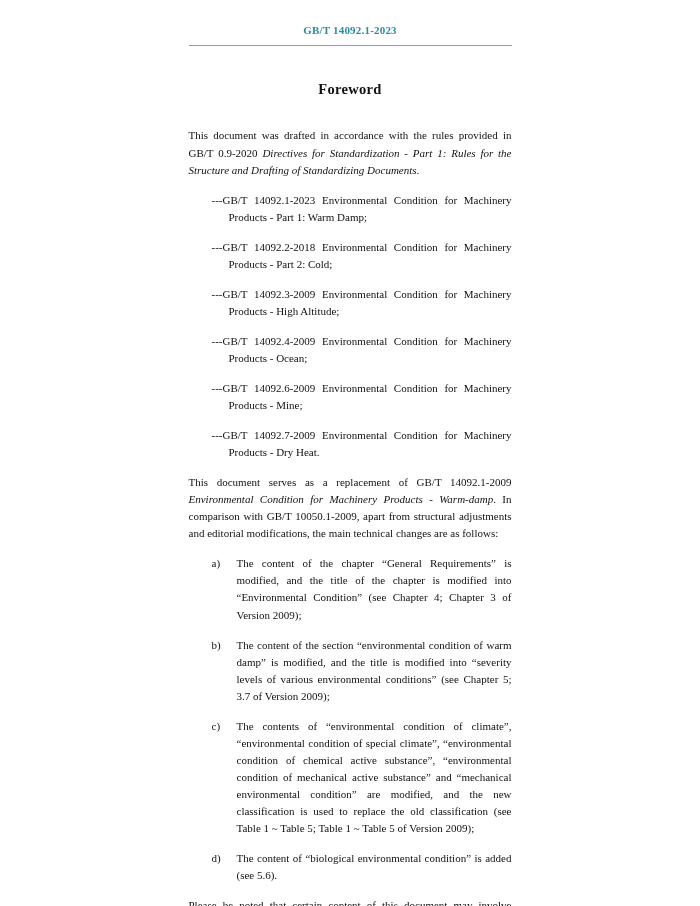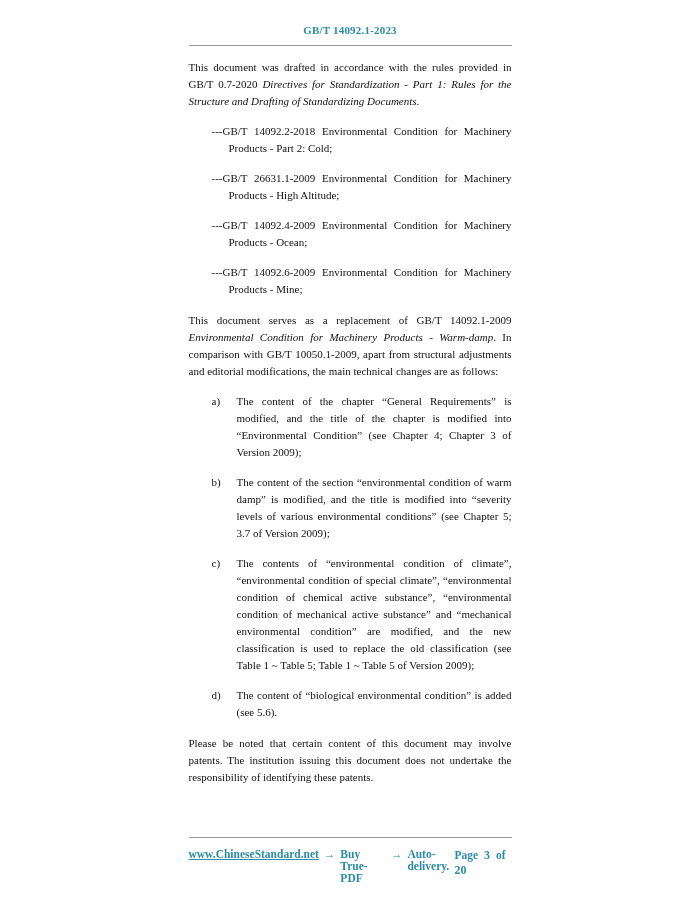--- a/index.html
+++ b/index.html
@@ -51,6 +51,7 @@
   </div>
 
   <div class="content">
+    <h1 class="title">Foreword</h1>
 
     <p class="para"><span>This document was drafted in accordance with the rules provided in GB/T 0.7-2020 </span><em>Directives for Standardization - Part 1: Rules for the Structure and Drafting of Standardizing Documents</em><span>.</span></p>
 

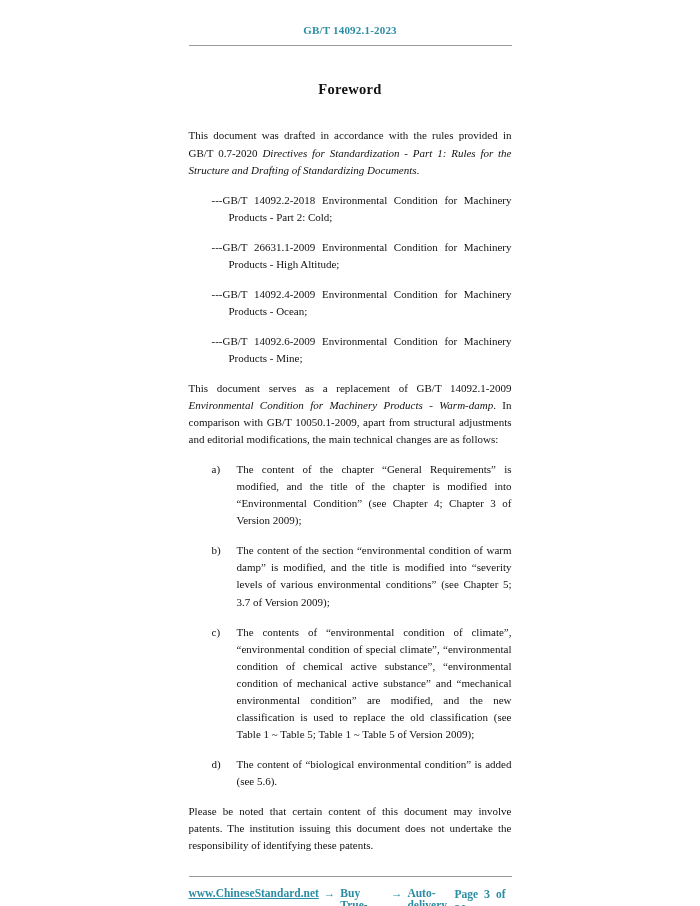--- a/index.html
+++ b/index.html
@@ -53,7 +53,7 @@
   <div class="content">
     <h1 class="title">Foreword</h1>
 
-    <p class="para"><span>This document was drafted in accordance with the rules provided in GB/T 0.7-2020 </span><em>Directives for Standardization - Part 1: Rules for the Structure and Drafting of Standardizing Documents</em><span>.</span></p>
+    <p class="para"><span>This document was drafted in accordance with the rules provided in GB/T 0.9-2020 </span><em>Directives for Standardization - Part 1: Rules for the Structure and Drafting of Standardizing Documents</em><span>.</span></p>
 
 
     <div class="part-item">---GB/T 14092.2-2018 Environmental Condition for Machinery Products - Part 2: Cold;</div>

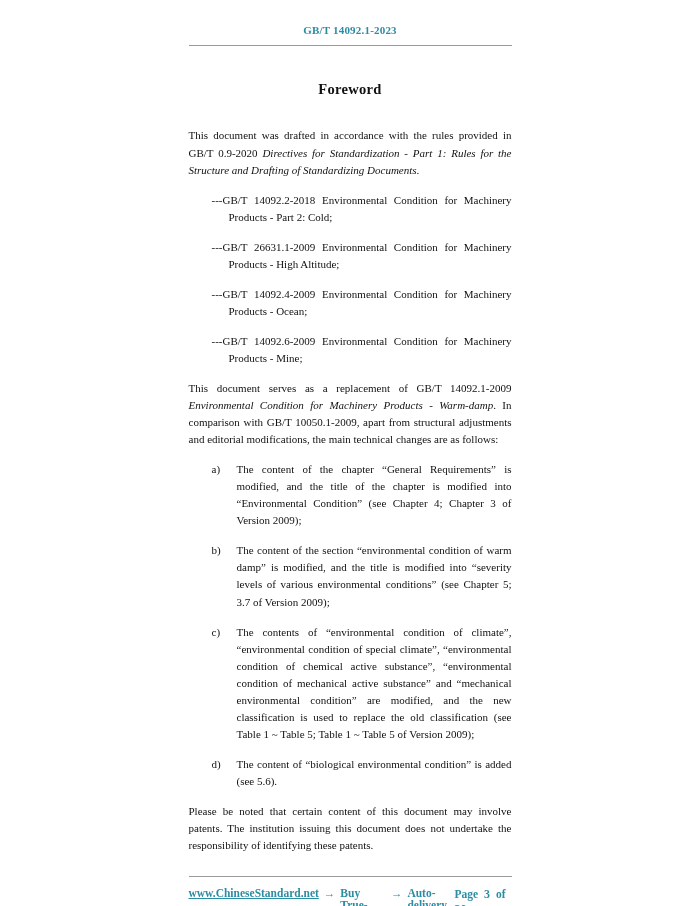--- a/index.html
+++ b/index.html
@@ -56,6 +56,7 @@
     <p class="para"><span>This document was drafted in accordance with the rules provided in GB/T 0.9-2020 </span><em>Directives for Standardization - Part 1: Rules for the Structure and Drafting of Standardizing Documents</em><span>.</span></p>
 
 
+    <div class="part-item">---GB/T 14092.1-2023 Environmental Condition for Machinery Products - Part 1: Warm Damp;</div>
     <div class="part-item">---GB/T 14092.2-2018 Environmental Condition for Machinery Products - Part 2: Cold;</div>
     <div class="part-item">---GB/T 26631.1-2009 Environmental Condition for Machinery Products - High Altitude;</div>
     <div class="part-item">---GB/T 14092.4-2009 Environmental Condition for Machinery Products - Ocean;</div>

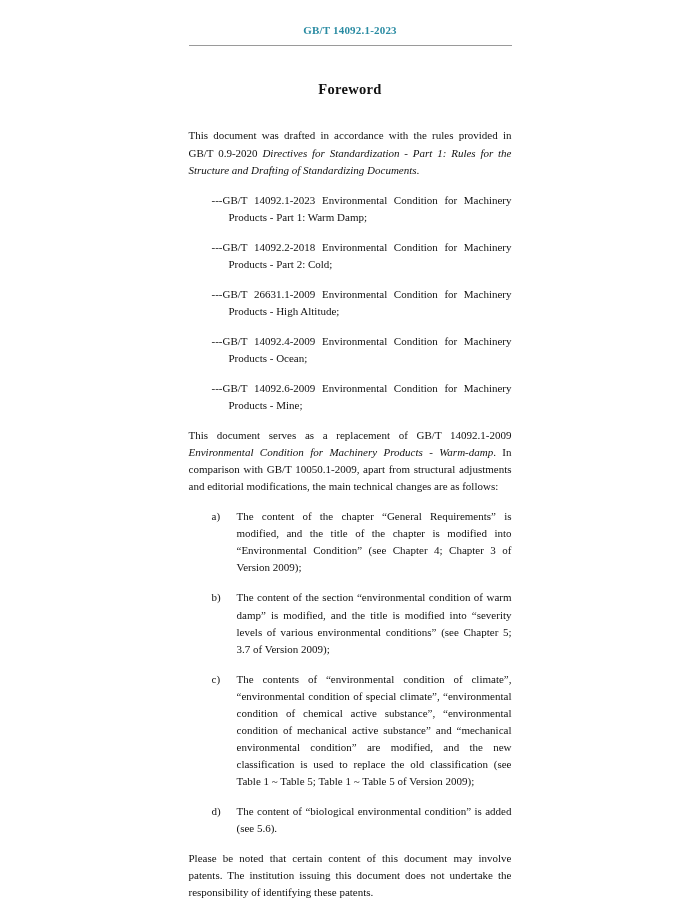--- a/index.html
+++ b/index.html
@@ -58,7 +58,7 @@
 
     <div class="part-item">---GB/T 14092.1-2023 Environmental Condition for Machinery Products - Part 1: Warm Damp;</div>
     <div class="part-item">---GB/T 14092.2-2018 Environmental Condition for Machinery Products - Part 2: Cold;</div>
-    <div class="part-item">---GB/T 26631.1-2009 Environmental Condition for Machinery Products - High Altitude;</div>
+    <div class="part-item">---GB/T 14092.3-2009 Environmental Condition for Machinery Products - High Altitude;</div>
     <div class="part-item">---GB/T 14092.4-2009 Environmental Condition for Machinery Products - Ocean;</div>
     <div class="part-item">---GB/T 14092.6-2009 Environmental Condition for Machinery Products - Mine;</div>
 

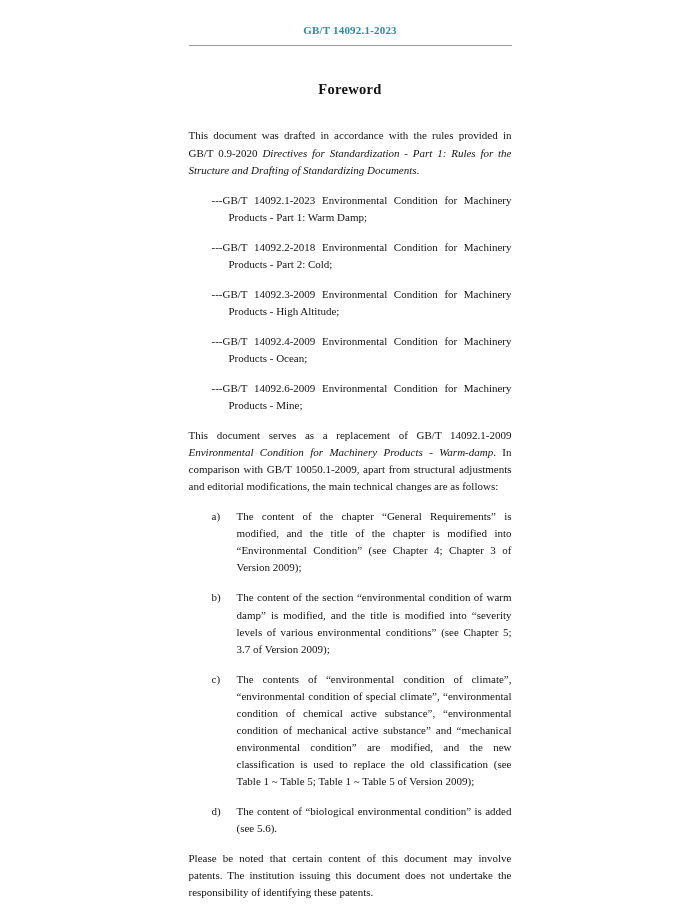--- a/index.html
+++ b/index.html
@@ -61,6 +61,7 @@
     <div class="part-item">---GB/T 14092.3-2009 Environmental Condition for Machinery Products - High Altitude;</div>
     <div class="part-item">---GB/T 14092.4-2009 Environmental Condition for Machinery Products - Ocean;</div>
     <div class="part-item">---GB/T 14092.6-2009 Environmental Condition for Machinery Products - Mine;</div>
+    <div class="part-item">---GB/T 14092.7-2009 Environmental Condition for Machinery Products - Dry Heat.</div>
 
     <p class="para"><span>This document serves as a replacement of GB/T 14092.1-2009 </span><em>Environmental Condition for Machinery Products - Warm-damp</em><span>. In comparison with GB/T 10050.1-2009, apart from structural adjustments and editorial modifications, the main technical changes are as follows:</span></p>
 

